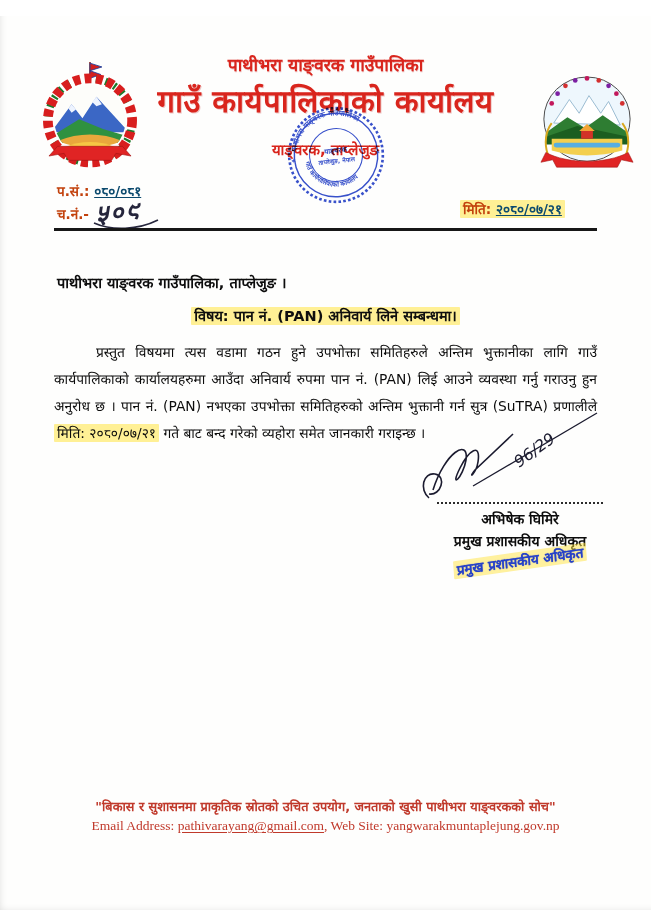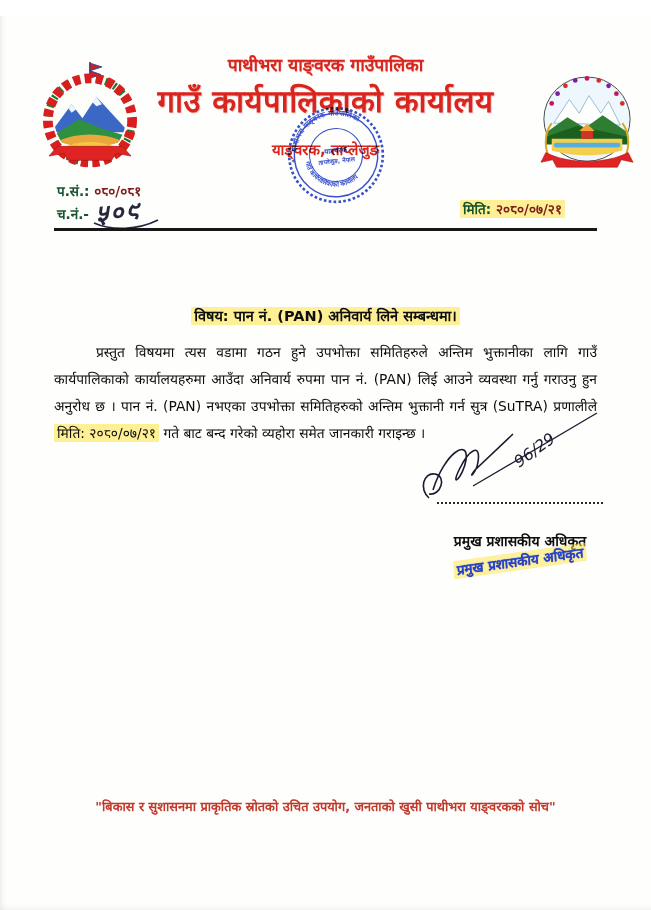--- a/index.html
+++ b/index.html
@@ -26,7 +26,7 @@
   .logo-left{left:36px;top:45px;width:108px;height:108px;}
   .logo-right{left:538px;top:57px;width:98px;height:106px;}
   .ref-line{font-size:13.5px;font-weight:bold;}
-  .ref-label{color:#14532d;font-weight:bold;}
+  .ref-label{color:#c2410c;font-weight:bold;}
   .ref-value{color:#7f1d1d;font-weight:bold;}
   .ref1{left:57px;top:166px;}
   .ref2{left:57px;top:189px;}

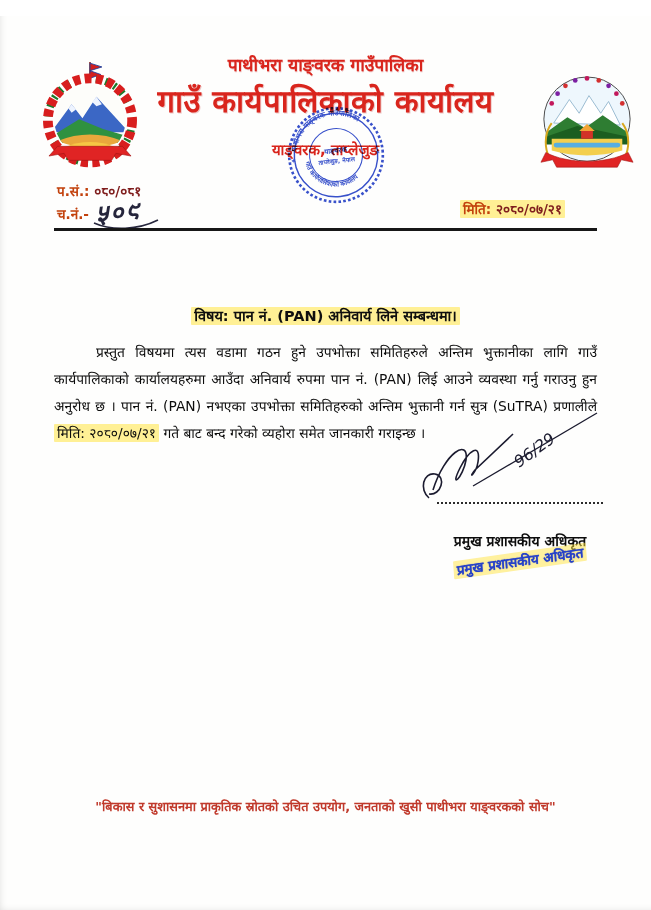--- a/index.html
+++ b/index.html
@@ -27,7 +27,7 @@
   .logo-right{left:538px;top:57px;width:98px;height:106px;}
   .ref-line{font-size:13.5px;font-weight:bold;}
   .ref-label{color:#c2410c;font-weight:bold;}
-  .ref-value{color:#7f1d1d;font-weight:bold;}
+  .ref-value{color:#0c4a6e;font-weight:bold;text-decoration:underline;}
   .ref1{left:57px;top:166px;}
   .ref2{left:57px;top:189px;}
   .cn-hand{left:95px;top:178px;font-size:25px;font-style:italic;font-weight:bold;color:#26263c;transform:rotate(-5deg);letter-spacing:2px;}

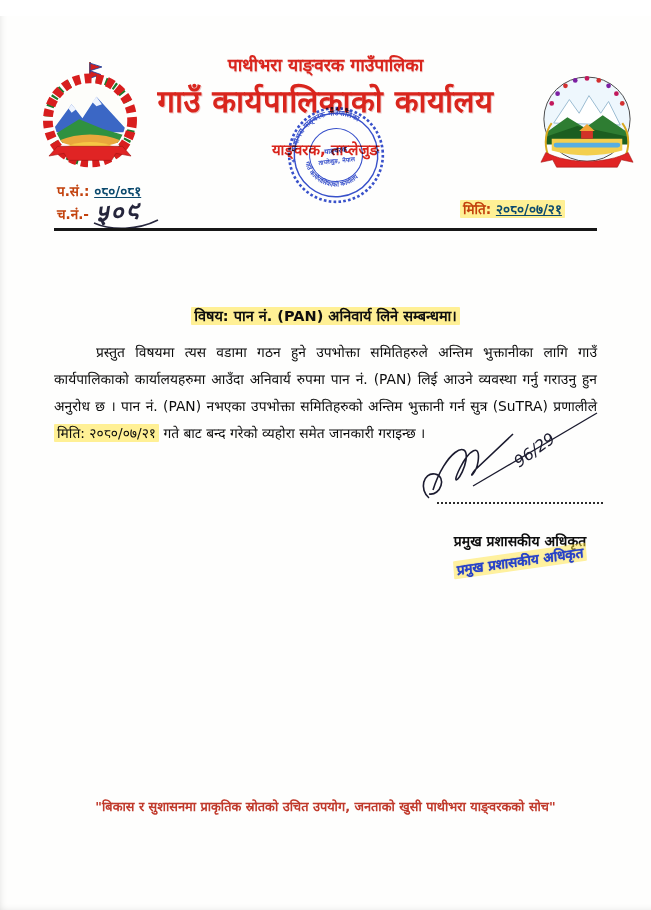--- a/index.html
+++ b/index.html
@@ -161,6 +161,7 @@
 
   <div class="abs divider"></div>
 
+  <div class="abs recip recip2">पाथीभरा याङ्वरक गाउँपालिका, ताप्लेजुङ ।</div>
 
   <div class="abs center subject">
     <span class="hl">

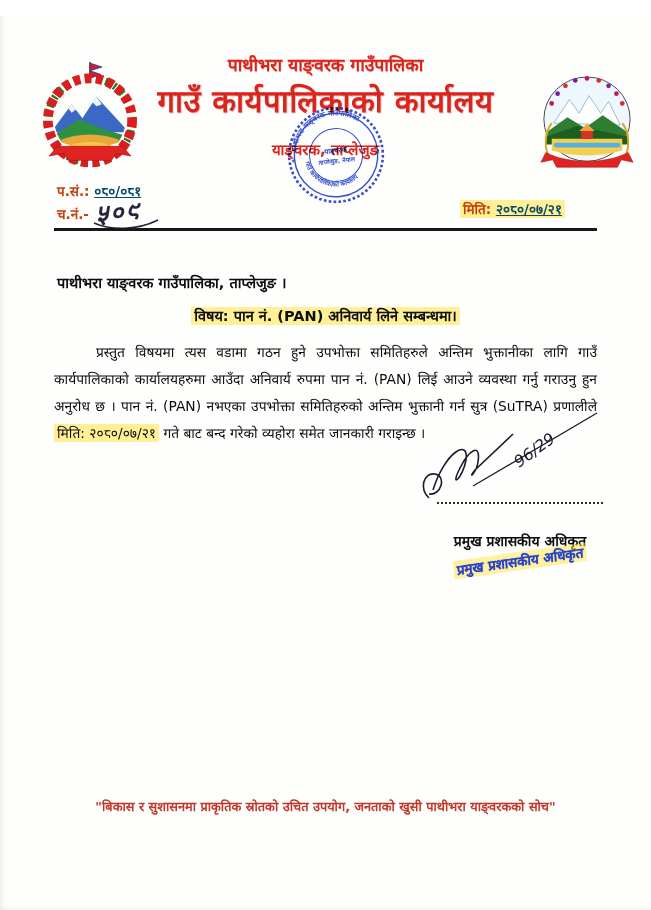--- a/index.html
+++ b/index.html
@@ -179,6 +179,7 @@
     <text x="104" y="58" font-size="16" font-style="italic" fill="#1b1b2f" transform="rotate(-36 104 58)">96/29</text>
   </svg>
   <div class="abs sig-dots"></div>
+  <div class="abs sig-name">अभिषेक घिमिरे</div>
   <div class="abs sig-title">प्रमुख प्रशासकीय अधिकृत</div>
   <div class="abs sig-stamp">
     <span class="hl">प्रमुख प्रशासकीय अधिकृत</span>

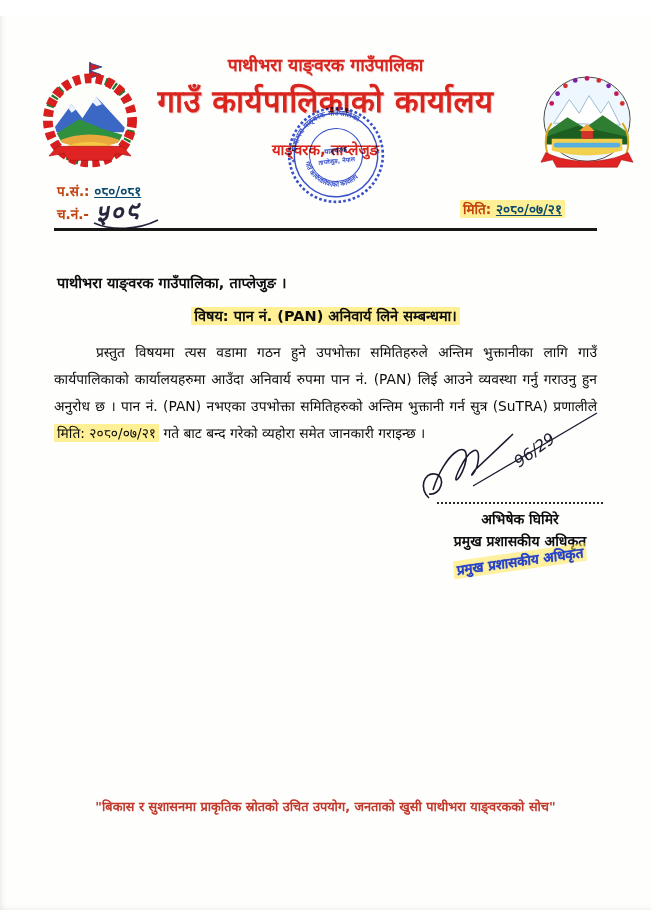--- a/index.html
+++ b/index.html
@@ -186,6 +186,9 @@
   </div>
 
   <div class="abs center footer-motto">"बिकास र सुशासनमा प्राकृतिक स्रोतको उचित उपयोग, जनताको खुसी पाथीभरा याङ्वरकको सोच"</div>
+  <div class="abs center footer-contact"><span>Email Address:</span>
+    <a class="email-link">pathivarayang@gmail.com</a><span>, Web Site:</span>
+    <span>yangwarakmuntaplejung.gov.np</span></div>
 
 </div>
 

